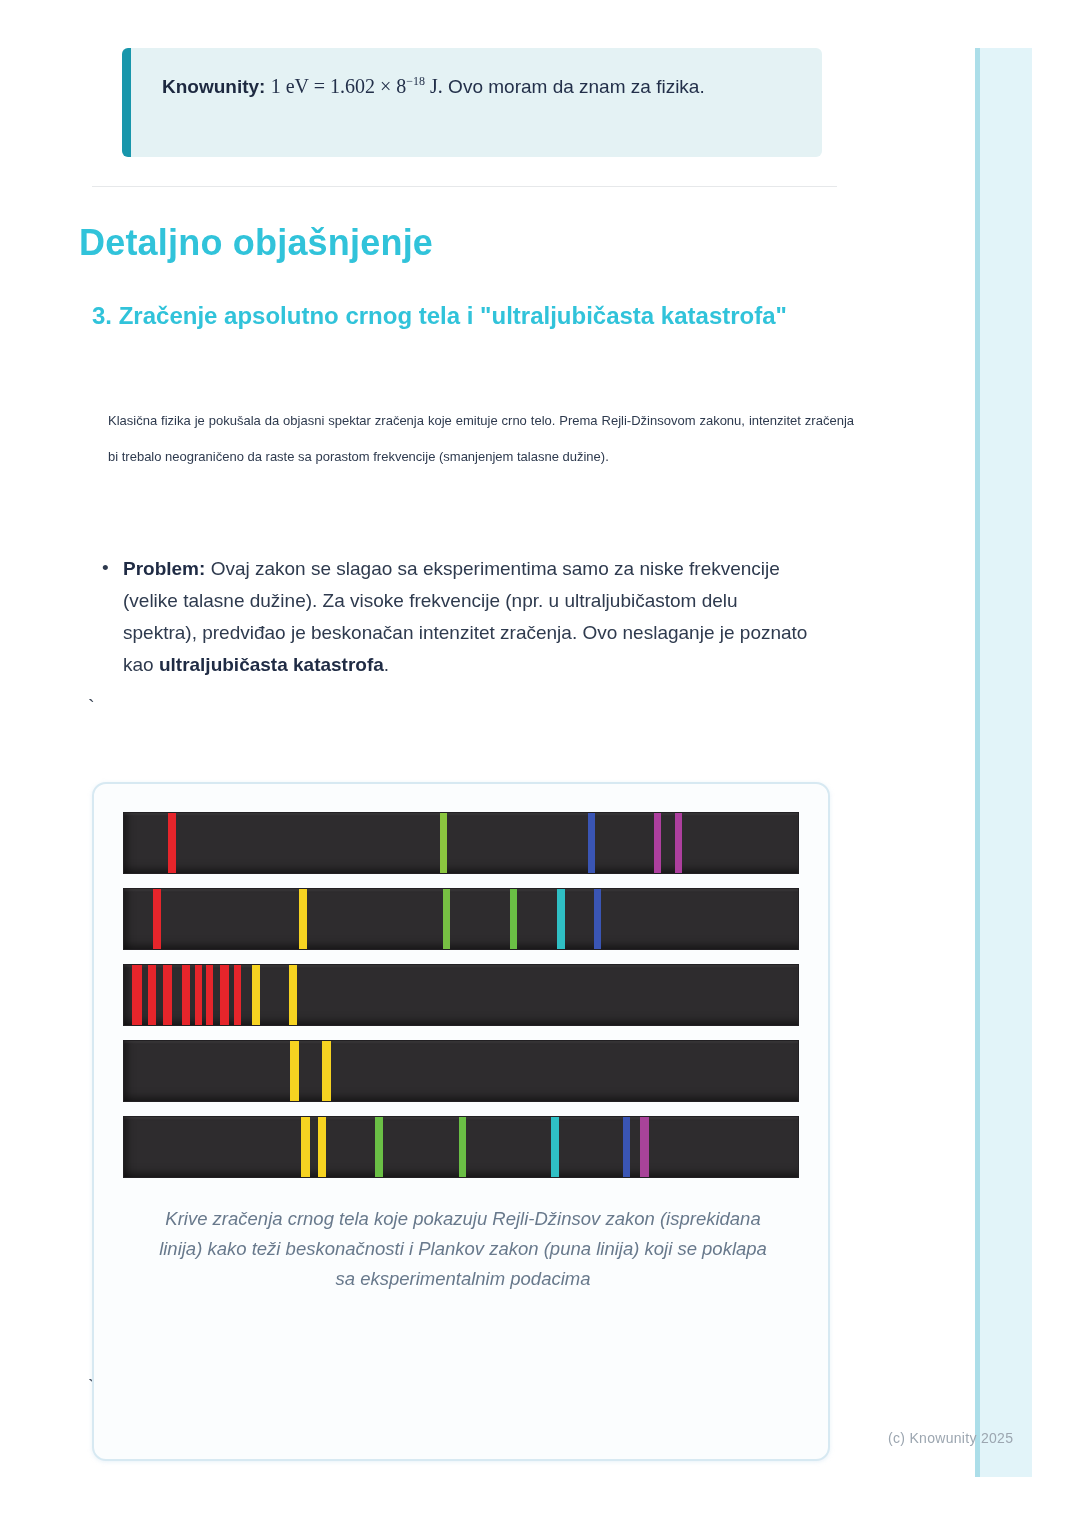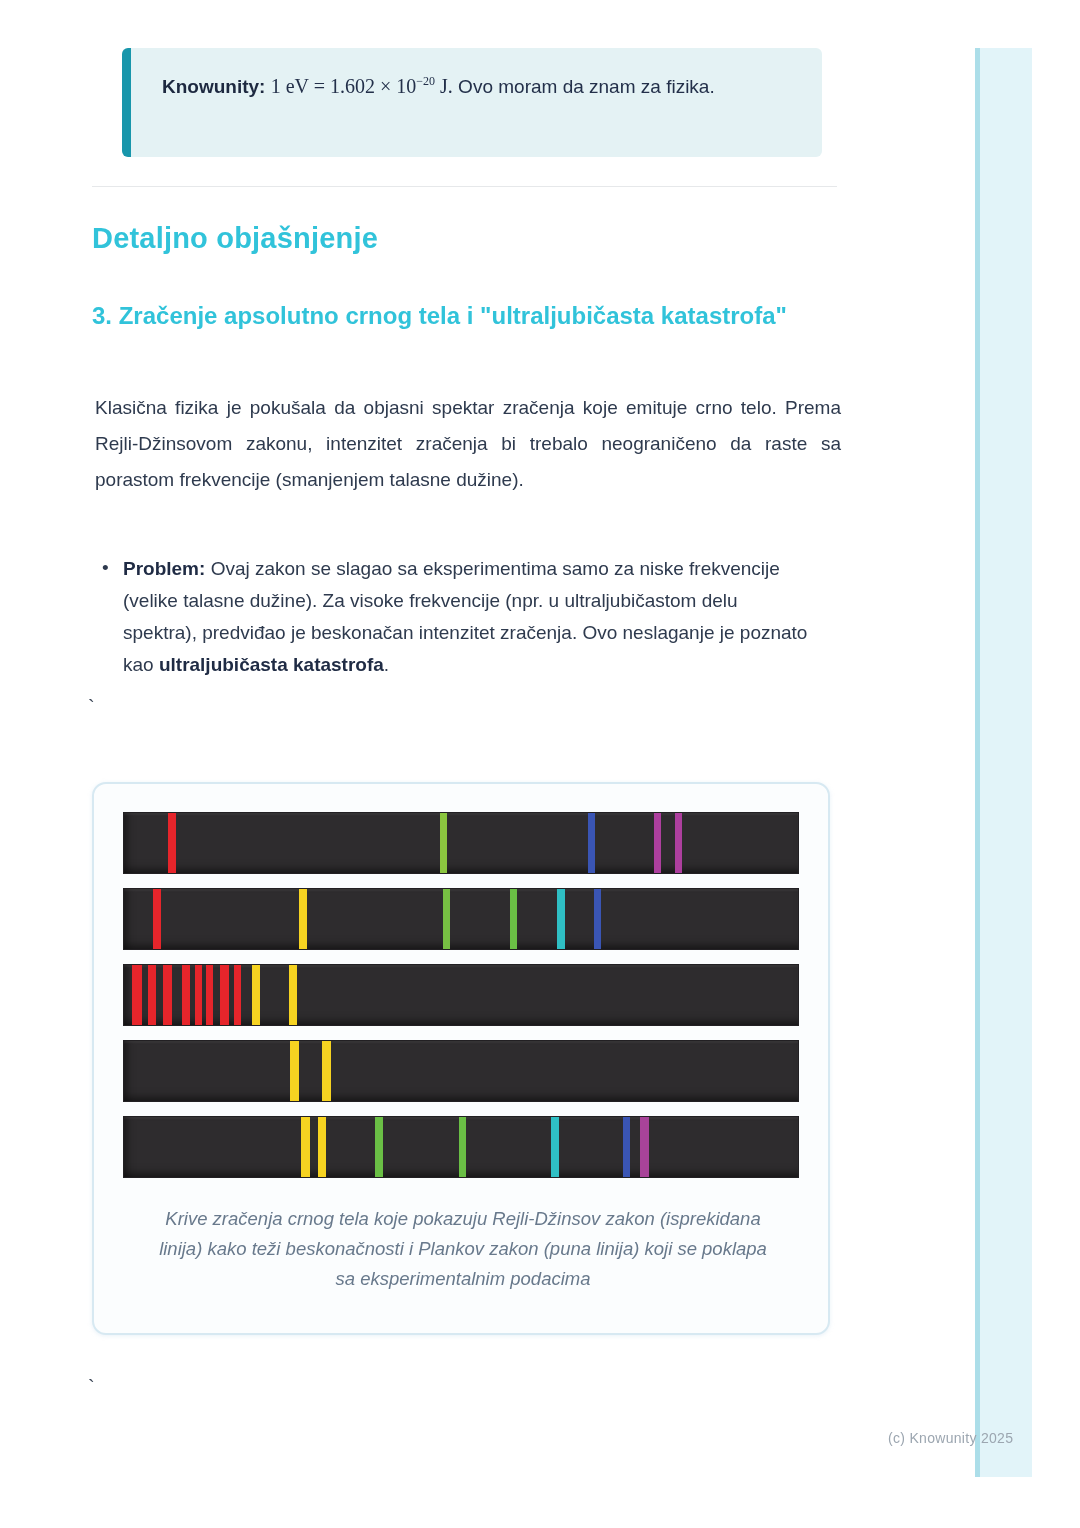--- a/index.html
+++ b/index.html
@@ -91,7 +91,7 @@
 <div class="right-bar"></div>
 
 <div class="callout">
-  <p><span class="lead">Knowunity:</span><span> </span><span class="formula"><span>1 eV = 1.602 × 10</span><sup>−20</sup><span> J.</span></span><span> </span><span>Ovo moram da znam za fizika.</span></p>
+  <p><span class="lead">Knowunity:</span><span> </span><span class="formula"><span>1 eV = 1.602 × 8</span><sup>−20</sup><span> J.</span></span><span> </span><span>Ovo moram da znam za fizika.</span></p>
 </div>
 
 <div class="divider"></div>

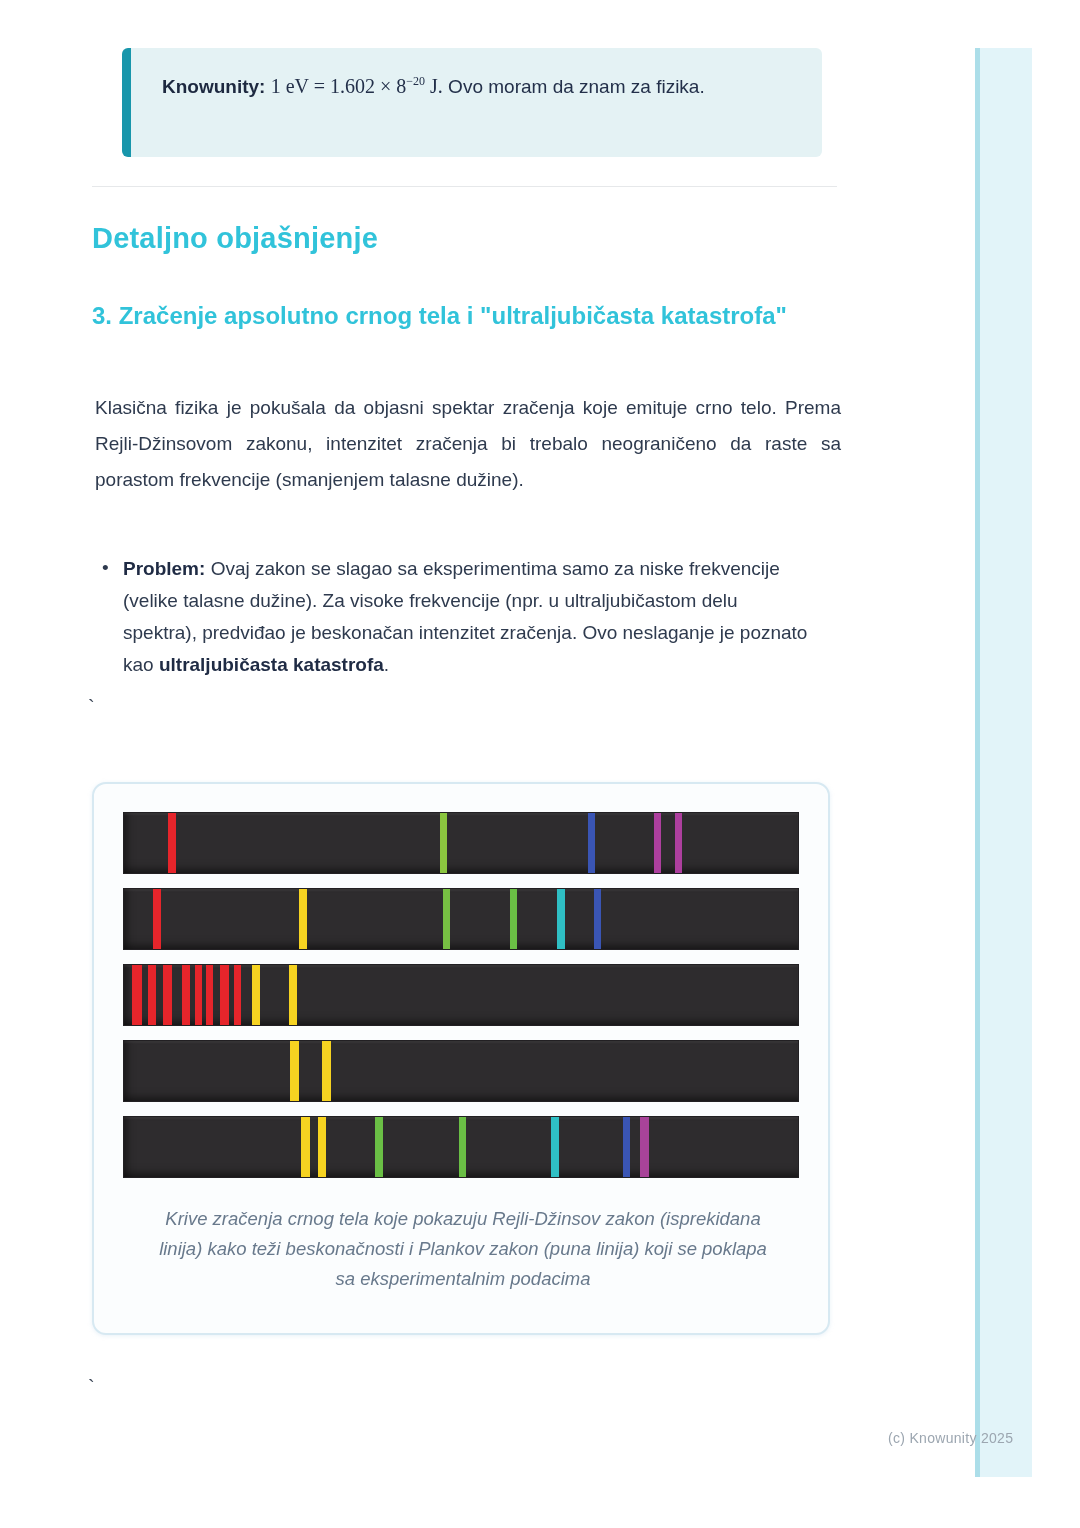--- a/index.html
+++ b/index.html
@@ -91,7 +91,7 @@
 <div class="right-bar"></div>
 
 <div class="callout">
-  <p><span class="lead">Knowunity:</span><span> </span><span class="formula"><span>1 eV = 1.602 × 8</span><sup>−20</sup><span> J.</span></span><span> </span><span>Ovo moram da znam za fizika.</span></p>
+  <p><span class="lead">Knowunity:</span><span> </span><span class="formula"><span>1 eV = 1.602 × 8</span><sup>−18</sup><span> J.</span></span><span> </span><span>Ovo moram da znam za fizika.</span></p>
 </div>
 
 <div class="divider"></div>

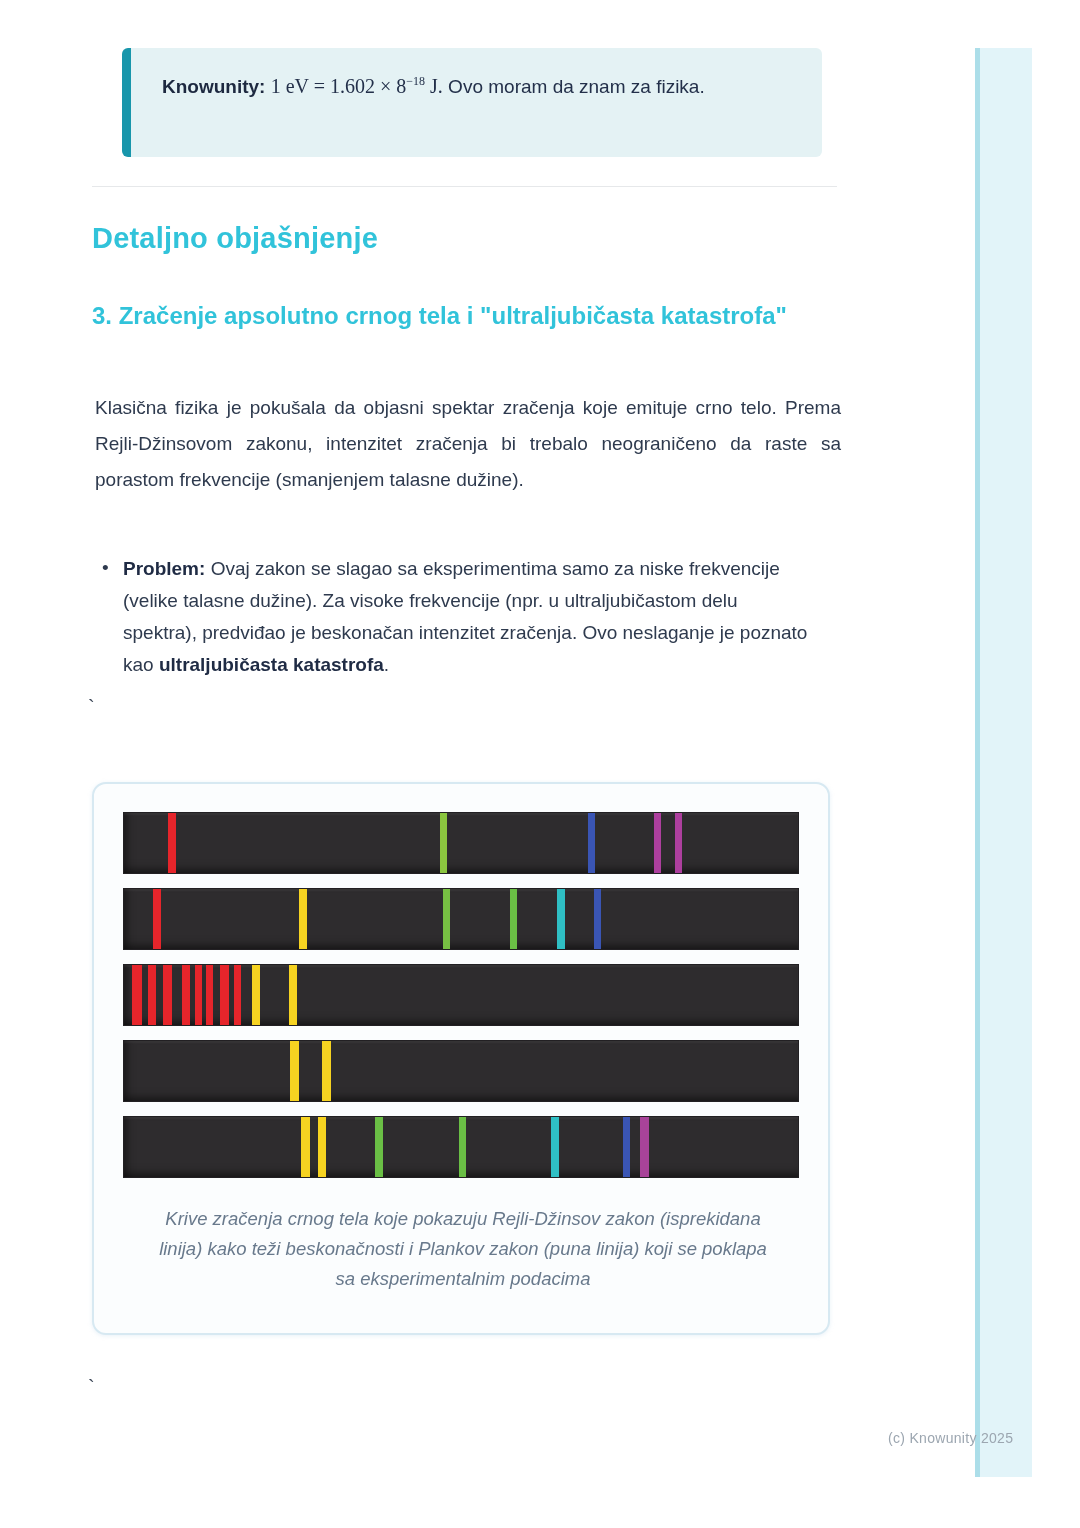--- a/index.html
+++ b/index.html
@@ -30,8 +30,8 @@
   }
   
   .h2{
-    position:absolute;left:92px;top:222px;width:746px;
-    font-size:29px;font-weight:bold;color:#31c3da;letter-spacing:0.2px;
+    position:absolute;left:79px;top:222px;width:746px;
+    font-size:36px;font-weight:bold;color:#31c3da;letter-spacing:0.2px;
   }
   .h3{
     position:absolute;left:92px;top:299px;width:700px;

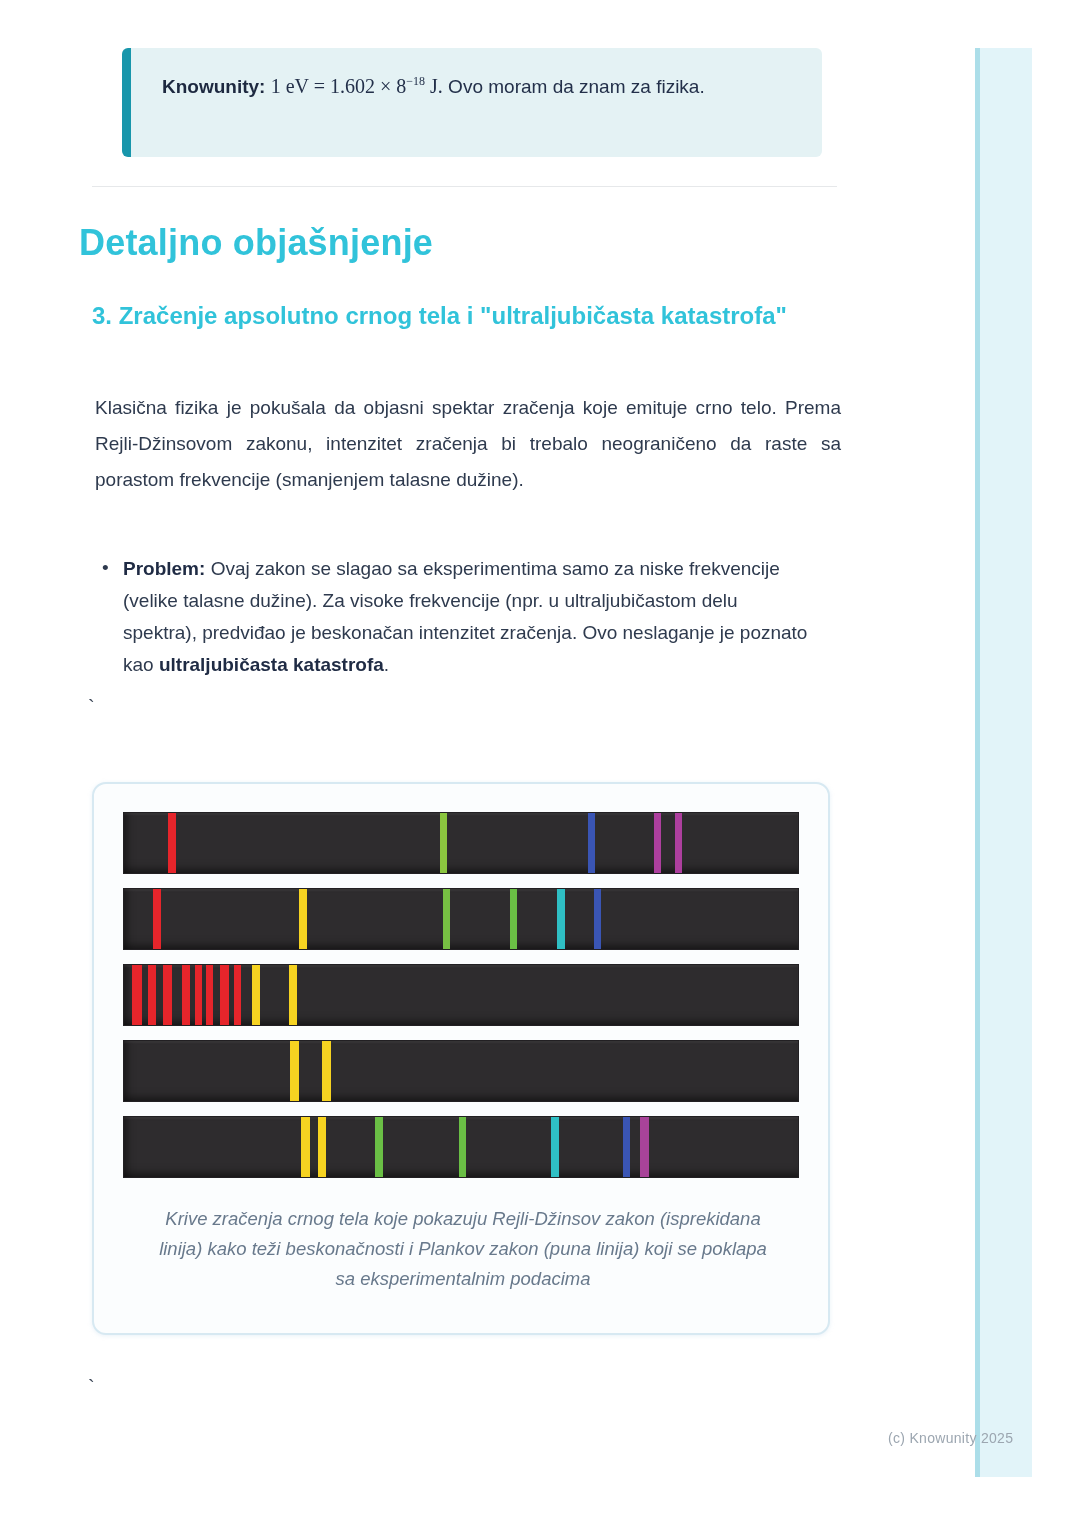--- a/index.html
+++ b/index.html
@@ -40,7 +40,7 @@
   
   .para{
     position:absolute;left:92px;top:387px;width:746px;
-    font-size:19px;line-height:36px;text-align:justify;color:#2e3a4e;margin:3px;
+    font-size:13px;line-height:36px;text-align:justify;color:#2e3a4e;margin:16px;
   }
   
   .bullet{

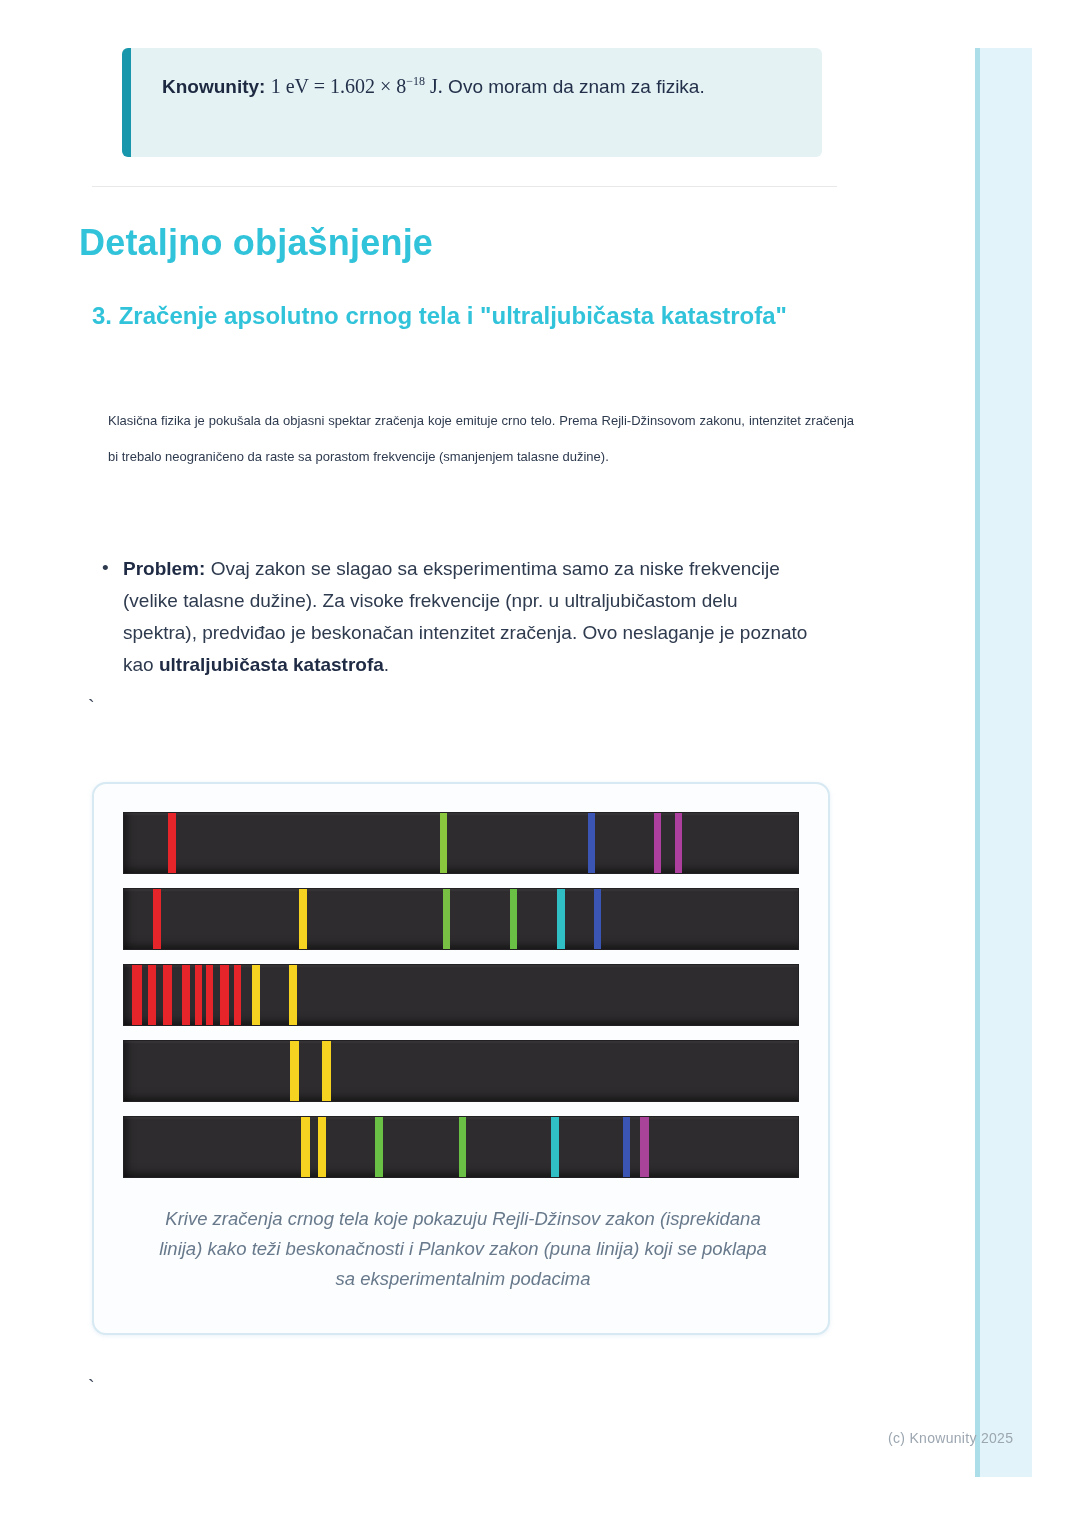--- a/index.html
+++ b/index.html
@@ -60,7 +60,7 @@
   .stray-2{left:88px;top:1376px;}
   
   .figure-card{
-    position:absolute;left:92px;top:782px;width:738px;height:553px;
+    position:absolute;left:92px;top:782px;width:738px;height:679px;
     background:#fbfdfe;border:2px solid #d7e9f2;border-radius:14px;
     box-sizing:border-box;box-shadow:0 1px 4px rgba(190,215,235,0.35);
     z-index:2;

